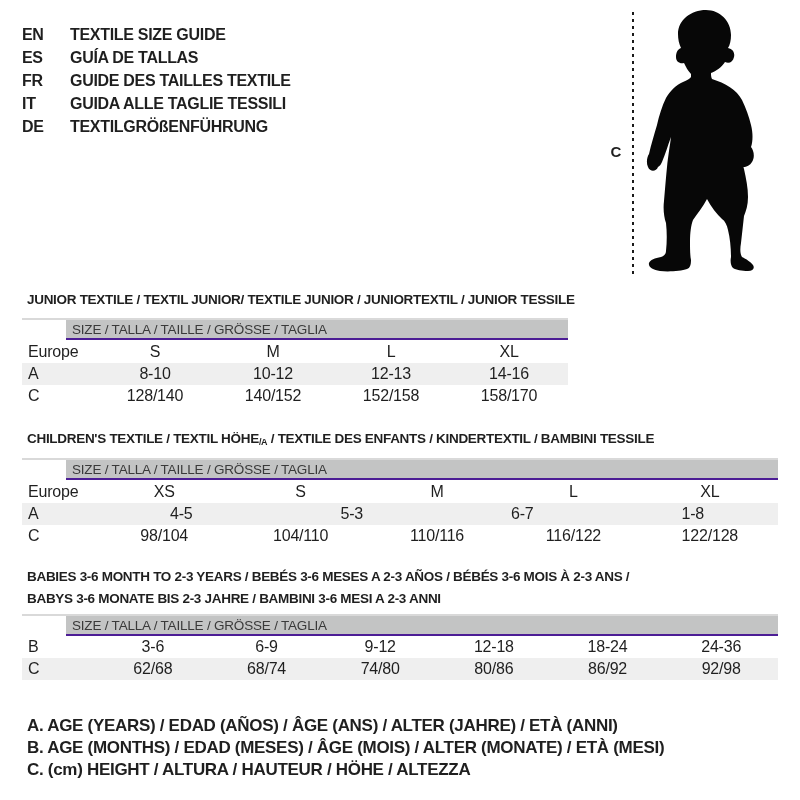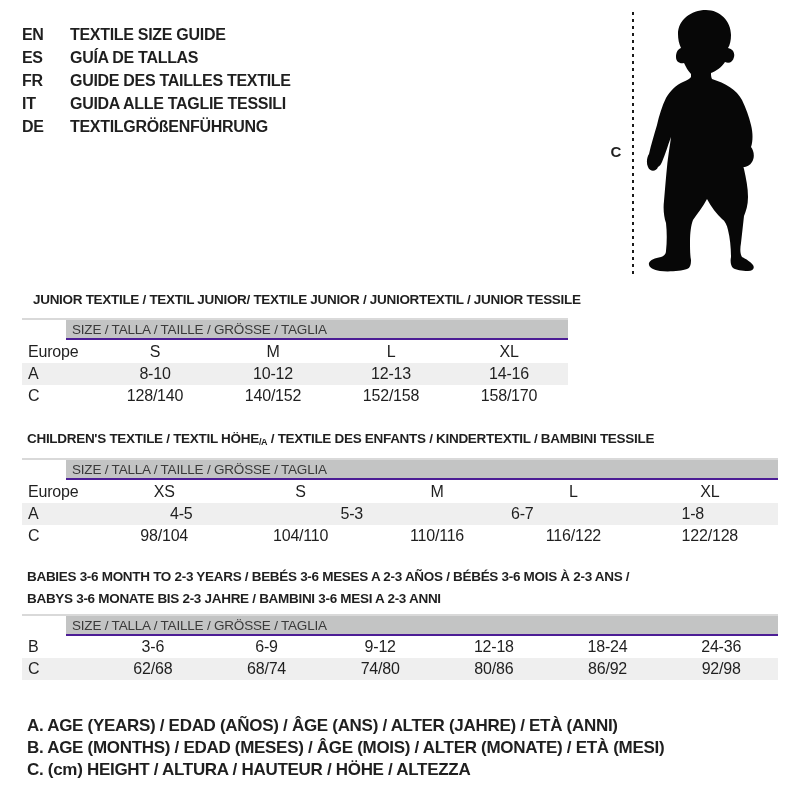--- a/index.html
+++ b/index.html
@@ -41,7 +41,7 @@
   .t-row.shaded{background:var(--row-shaded);}
   .t-label{width:74px;padding-left:6px;}
   .t-cell{flex:1;text-align:center;}
-  .title-0{top:289px;margin-left:6px;} .table-0{top:318px;width:546px;}
+  .title-0{top:289px;} .table-0{top:318px;width:546px;}
   .title-1{top:428px;} .table-1{top:458px;width:756px;}
   .title-2{top:566px;} .table-2{top:614px;width:756px;}
   

